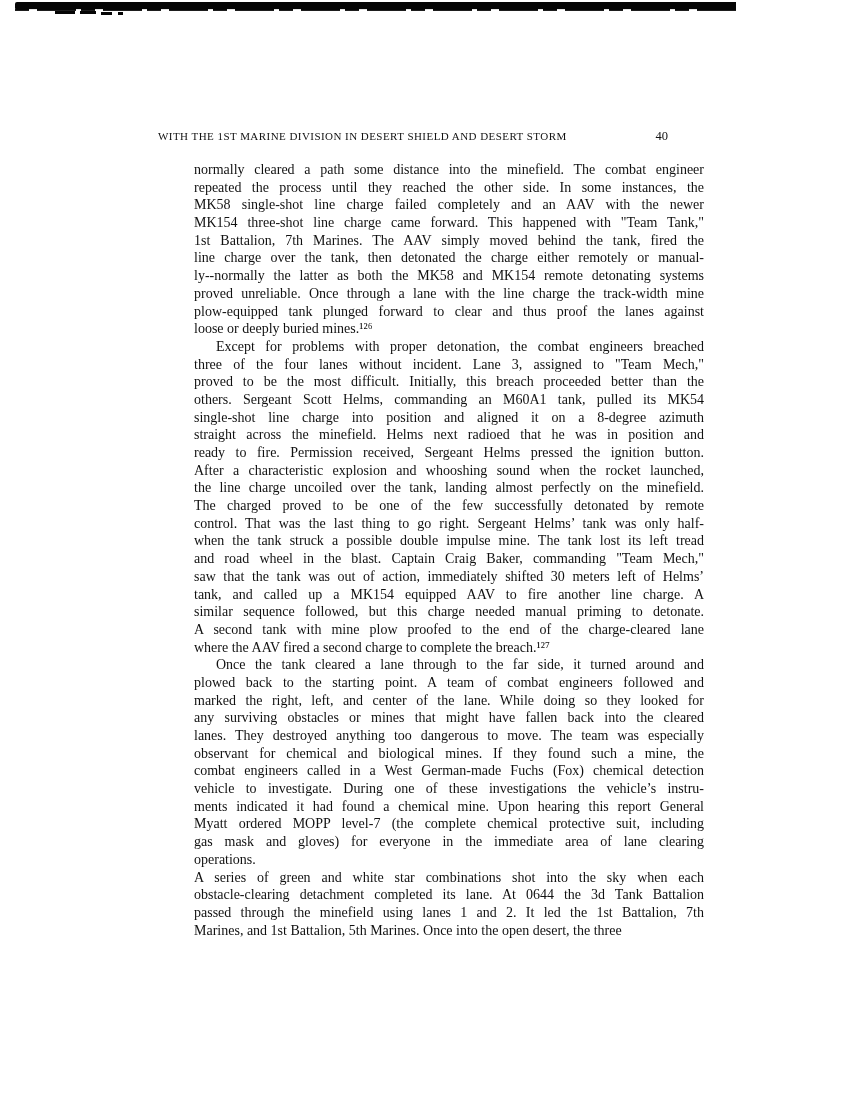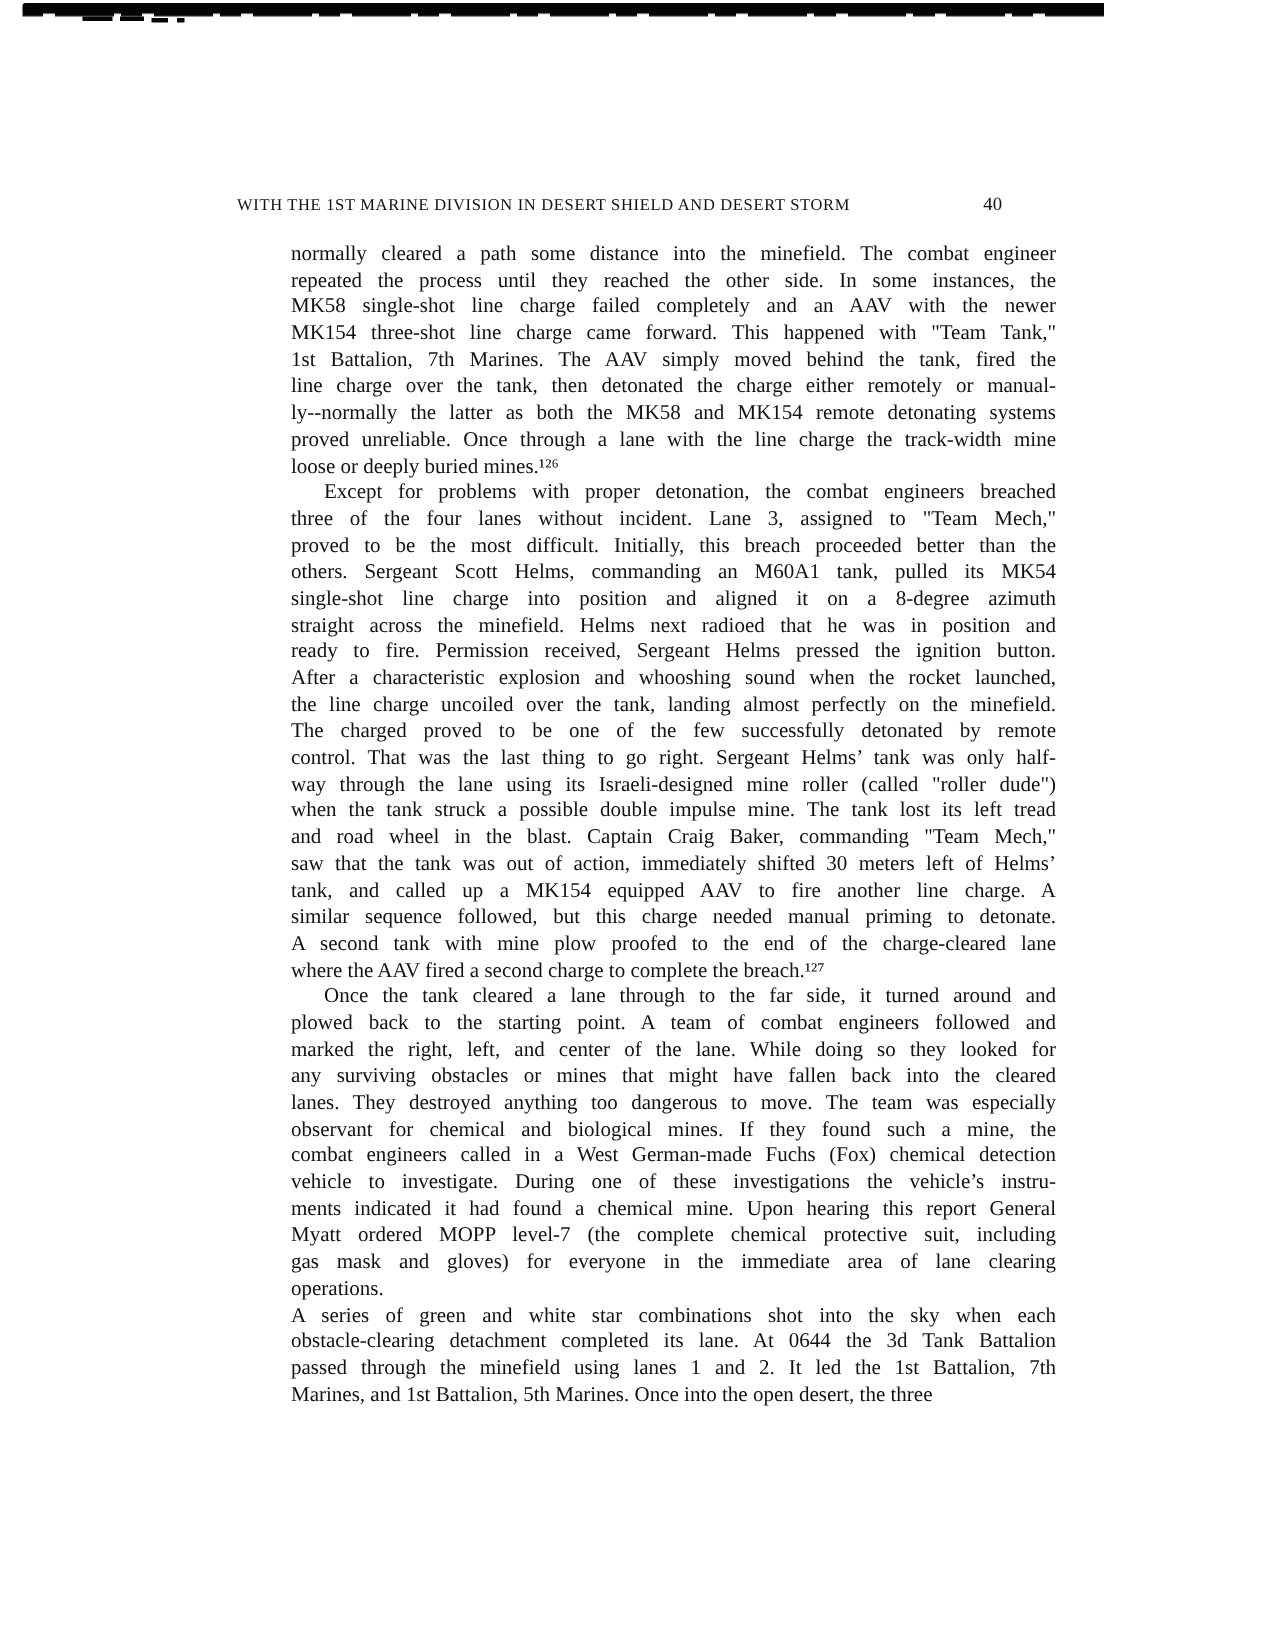--- a/index.html
+++ b/index.html
@@ -124,6 +124,7 @@
         <div class="line">line charge over the tank, then detonated the charge either remotely or manual-</div>
         <div class="line">ly--normally the latter as both the MK58 and MK154 remote detonating systems</div>
         <div class="line">proved unreliable. Once through a lane with the line charge the track-width mine</div>
+        <div class="line">plow-equipped tank plunged forward to clear and thus proof the lanes against</div>
         <div class="line last">loose or deeply buried mines.¹²⁶</div>
       </div>
       <div class="paragraph">

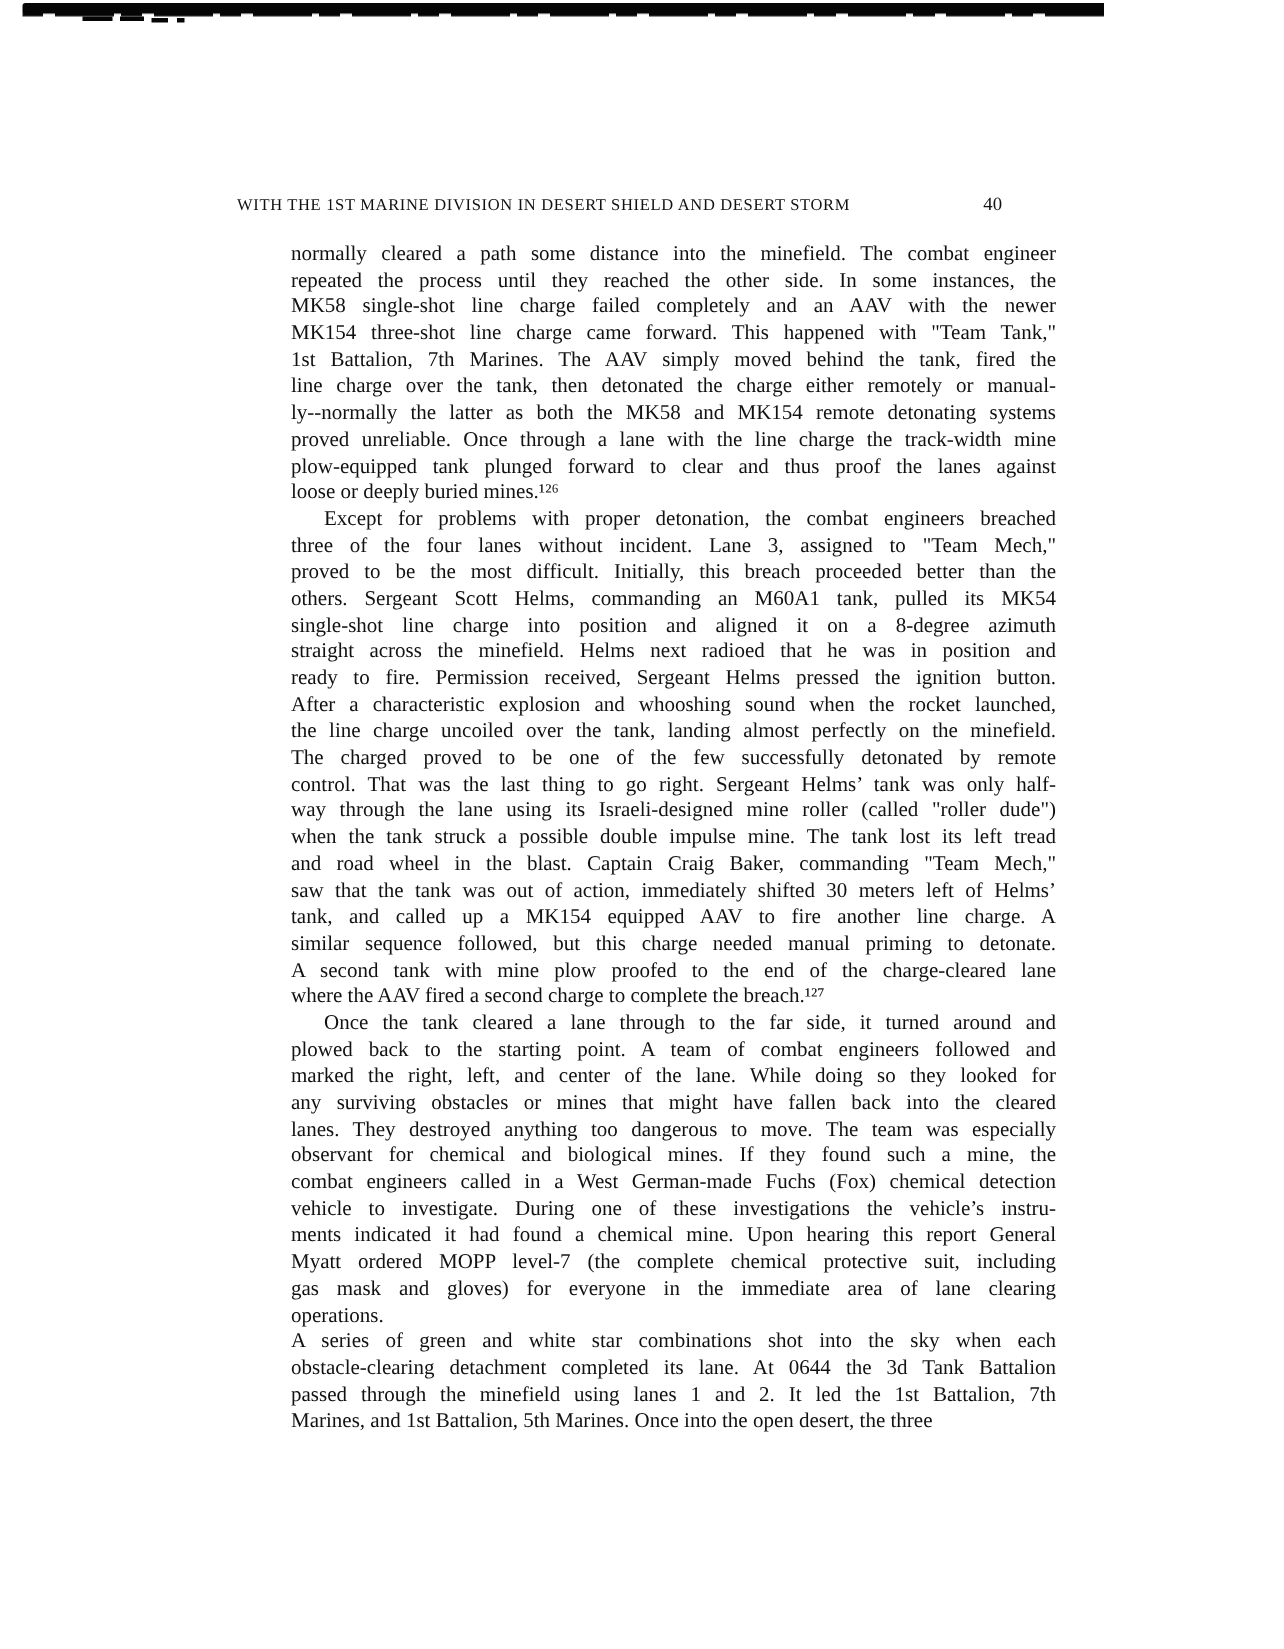--- a/index.html
+++ b/index.html
@@ -139,7 +139,6 @@
         <div class="line">the line charge uncoiled over the tank, landing almost perfectly on the minefield.</div>
         <div class="line">The charged proved to be one of the few successfully detonated by remote</div>
         <div class="line">control. That was the last thing to go right. Sergeant Helms’ tank was only half-</div>
-        <div class="line">way through the lane using its Israeli-designed mine roller (called "roller dude")</div>
         <div class="line">when the tank struck a possible double impulse mine. The tank lost its left tread</div>
         <div class="line">and road wheel in the blast. Captain Craig Baker, commanding "Team Mech,"</div>
         <div class="line">saw that the tank was out of action, immediately shifted 30 meters left of Helms’</div>

